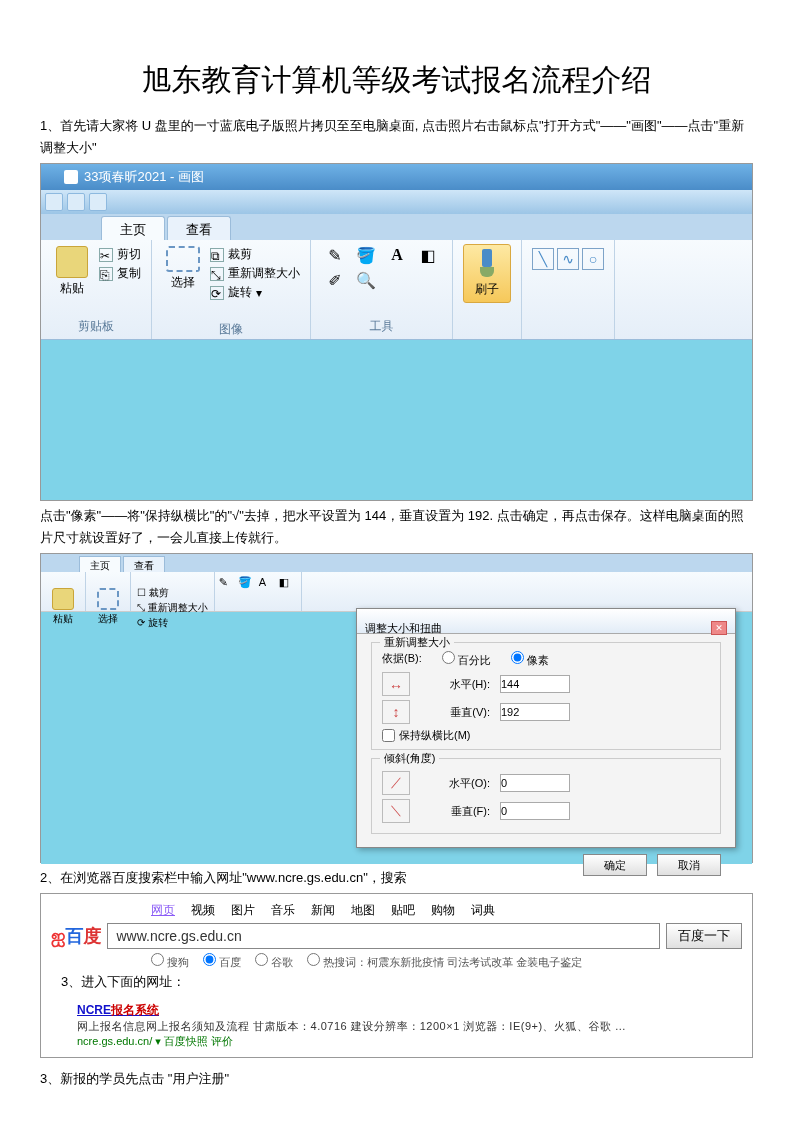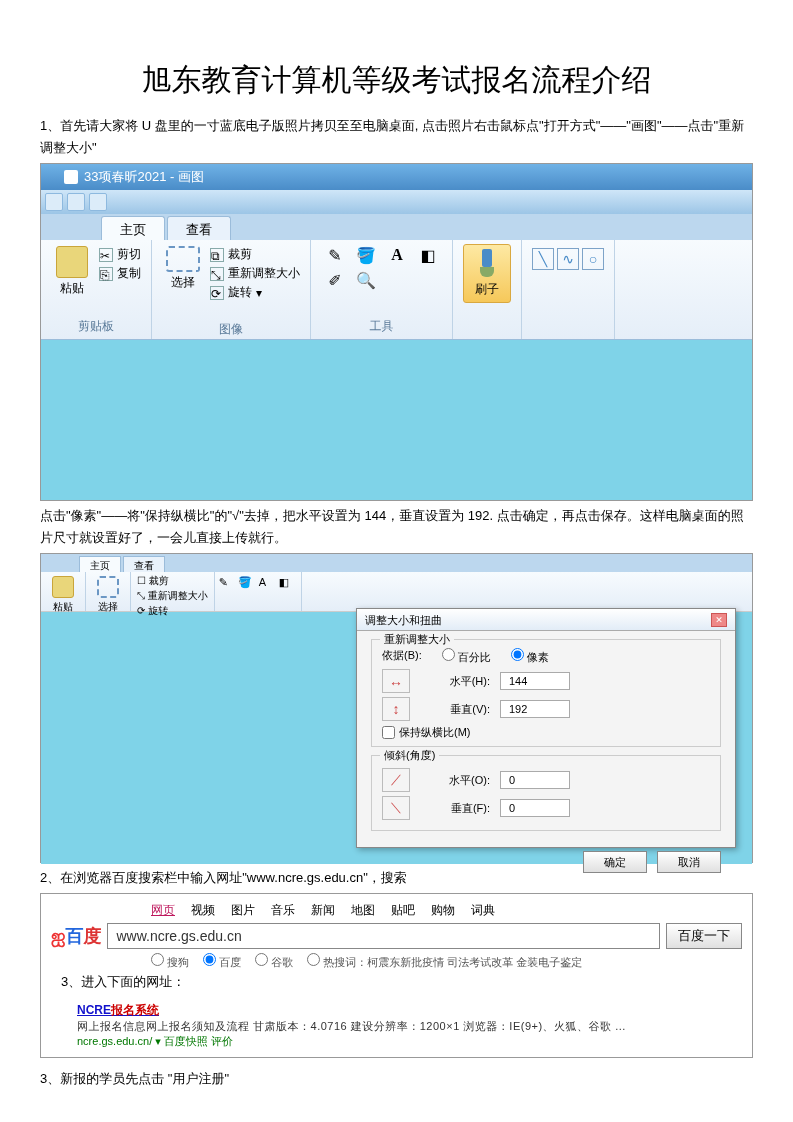--- a/index.html
+++ b/index.html
@@ -38,7 +38,7 @@
 
 .f2{height:310px;background:#fff;position:relative}
 .f2-top{height:40px;background:linear-gradient(#f7fbfe,#e5eef8);display:flex;border-bottom:1px solid #ccc}
-.f2 .grp{padding:2px 6px}
+.f2 .grp{padding:14px 6px}
 .f2 .big-btn{width:32px;font-size:10px}
 .f2 .ico{width:22px;height:22px}
 .f2-tabbar{height:18px;background:#bcd7ee;display:flex;align-items:flex-end;padding-left:38px;gap:2px}

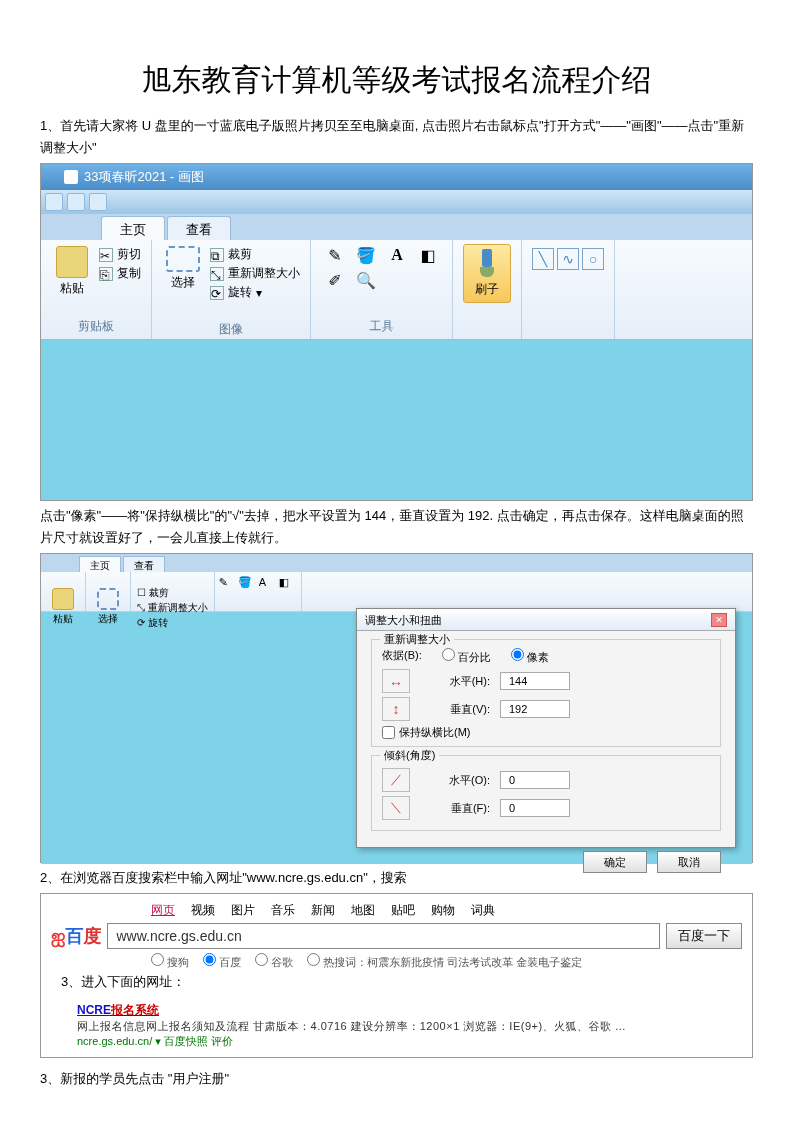--- a/index.html
+++ b/index.html
@@ -45,7 +45,7 @@
 .f2-tab{height:16px;padding:2px 10px 0;font-size:10px;background:#f7fbfe;border:1px solid #9bbcda;border-bottom:none}
 .f2-canvas{height:252px;background:#7fd3e8}
 .dlg{position:absolute;right:16px;top:54px;width:380px;height:240px;background:#f4f4f4;border:1px solid #888;box-shadow:2px 2px 6px rgba(0,0,0,.3);font-size:11px}
-.dlg-title{height:22px;background:linear-gradient(#fff,#e2ecf7);border-bottom:1px solid #aaa;padding:4px 8px;display:flex;justify-content:space-between}
+.dlg-title{height:22px;background:linear-gradient(#fff,#e2ecf7);border-bottom:1px solid #aaa;padding:12px 8px;display:flex;justify-content:space-between}
 .dlg-title .x{width:16px;height:14px;background:#e88;border:1px solid #c55;color:#fff;text-align:center;line-height:12px;font-size:9px}
 .dlg-body{padding:8px 14px}
 .dlg-sec{border:1px solid #ccc;padding:8px 10px 6px;margin-bottom:8px;position:relative}

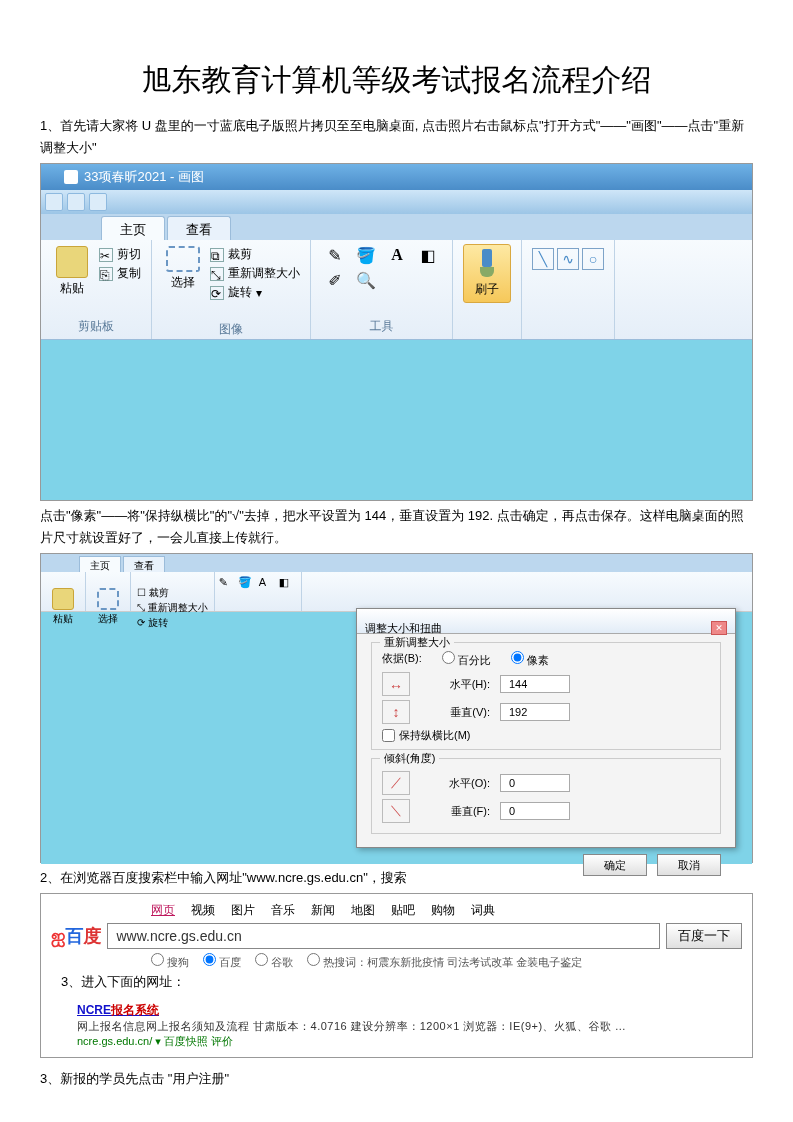--- a/index.html
+++ b/index.html
@@ -52,7 +52,7 @@
 .dlg-sec-title{position:absolute;top:-8px;left:8px;background:#f4f4f4;padding:0 4px;font-size:11px}
 .dlg-row{display:flex;align-items:center;gap:10px;margin:4px 0;font-size:11px}
 .dlg-row .lbl{width:70px;text-align:right}
-.dlg-row input[type=text]{width:70px;height:18px;border:1px solid #aaa;padding:0 8px;font-size:11px}
+.dlg-row input[type=text]{width:70px;height:18px;border:1px solid #aaa;padding:0 0;font-size:11px}
 .dlg-row .sw{width:28px;height:24px;border:1px solid #bbb;display:flex;align-items:center;justify-content:center;font-size:14px;color:#c44}
 .dlg-radio{display:flex;gap:20px;margin-bottom:0;font-size:11px}
 .dlg-btns{display:flex;justify-content:flex-end;gap:10px;padding:4px 14px}

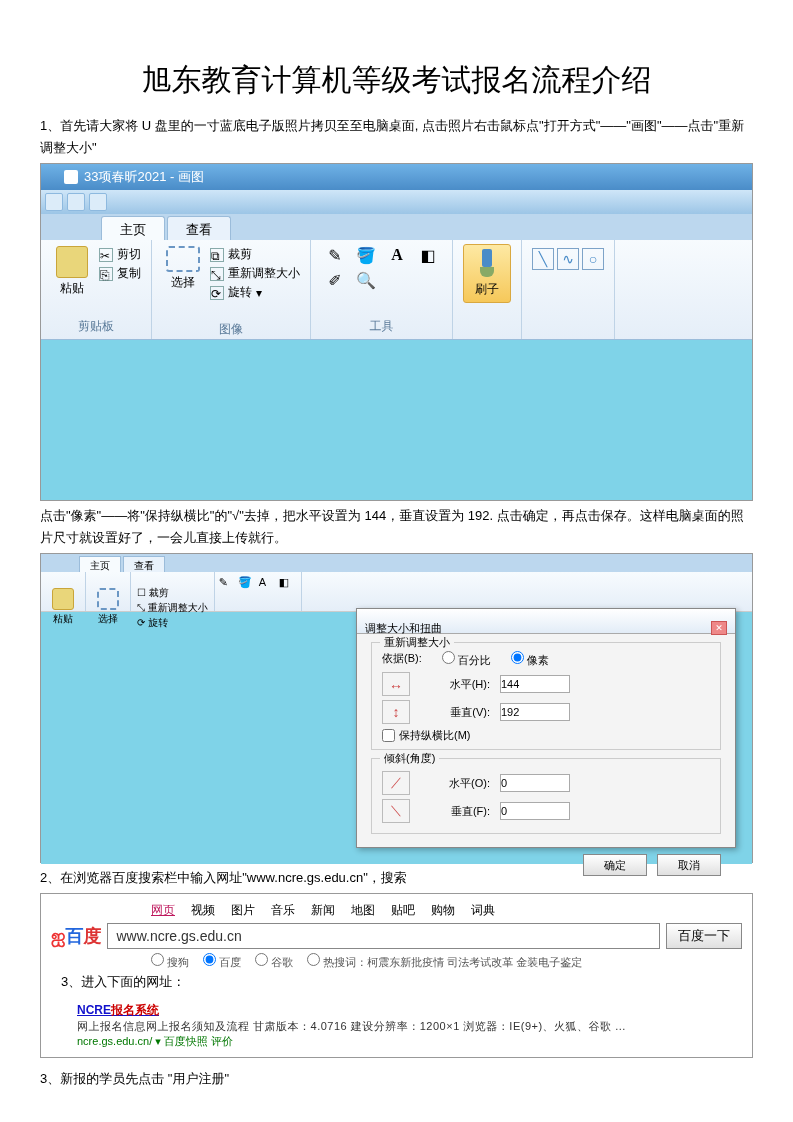--- a/index.html
+++ b/index.html
@@ -61,7 +61,7 @@
 
 .f3{padding:8px 10px 4px;font-size:12px}
 .f3-tabs{display:flex;gap:16px;margin-left:100px;margin-bottom:4px;font-size:12px}
-.f3-tabs span.on{color:#be185d;text-decoration:underline}
+.f3-tabs span.on{color:#8b5cf6;text-decoration:underline}
 .f3-row{display:flex;align-items:center;gap:6px}
 .f3-logo{font-size:18px;font-weight:700;color:#d33}
 .f3-logo .b{color:#26d}

